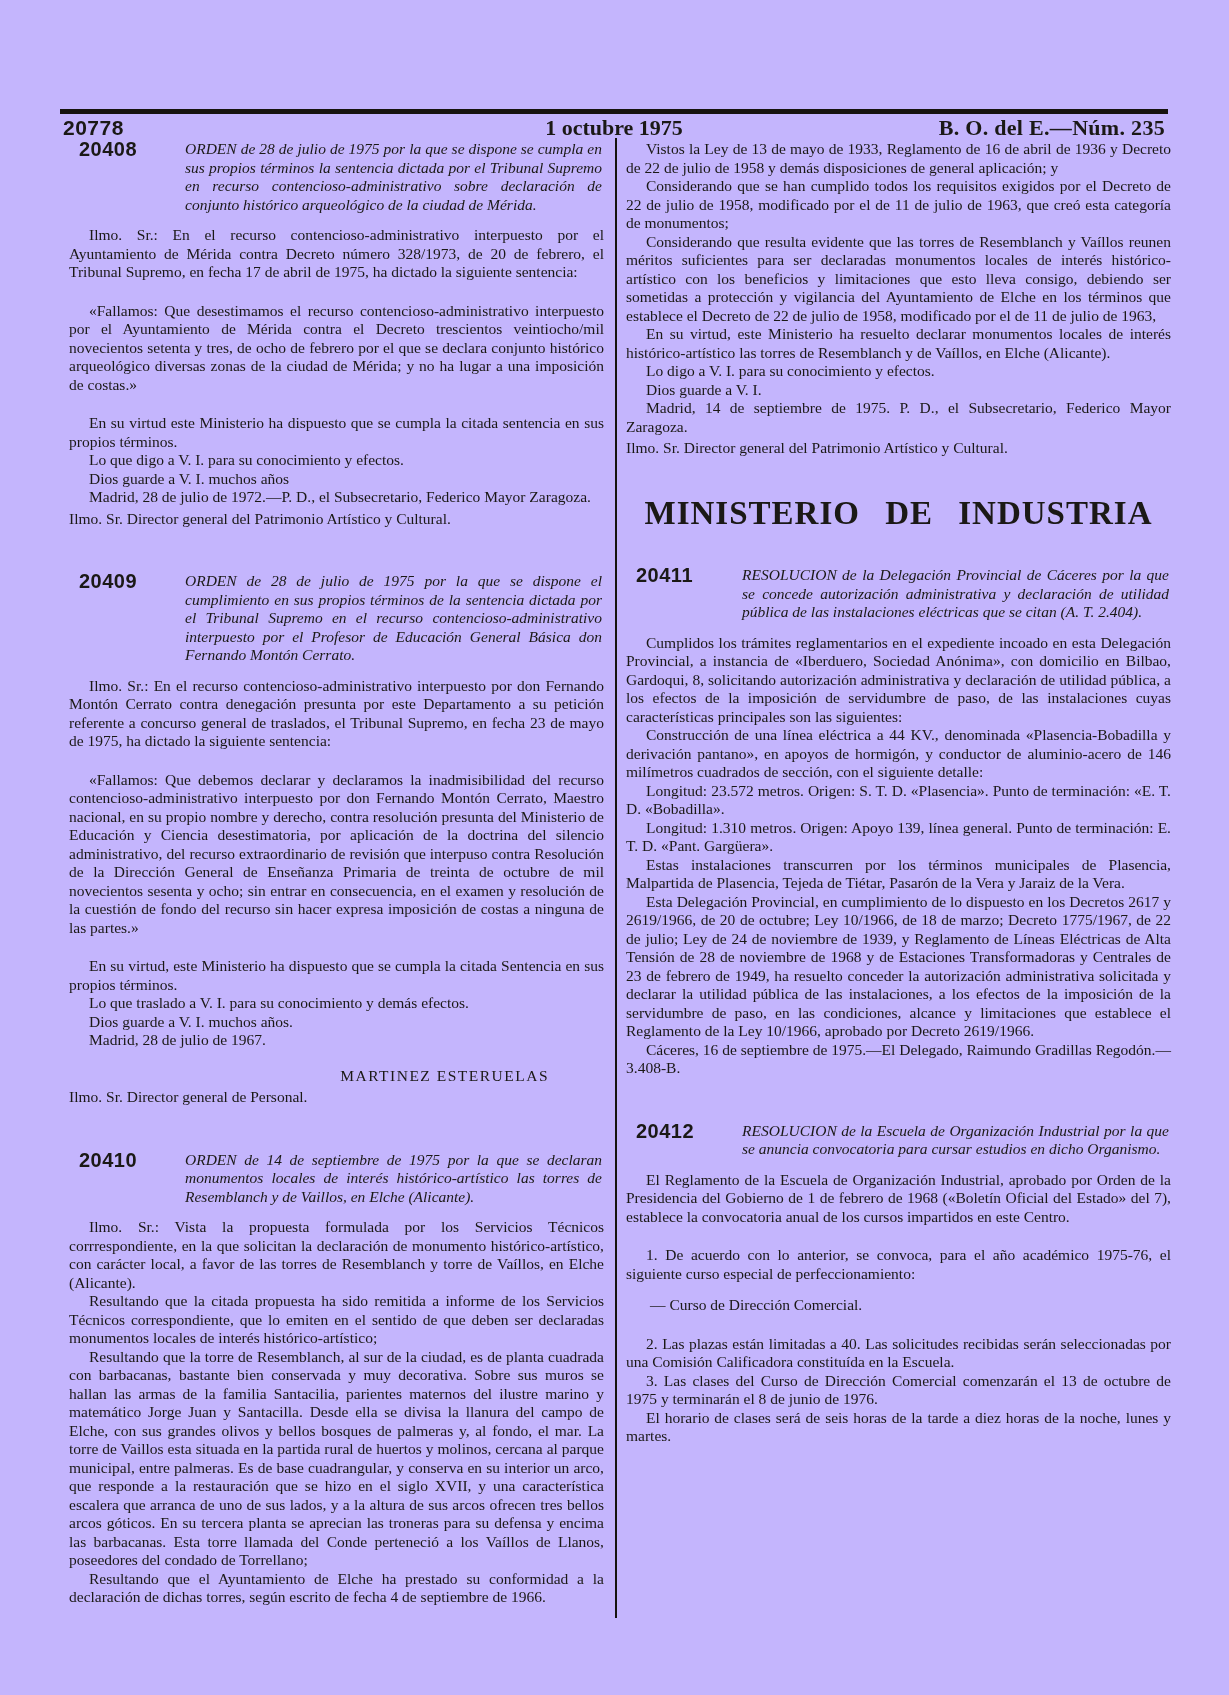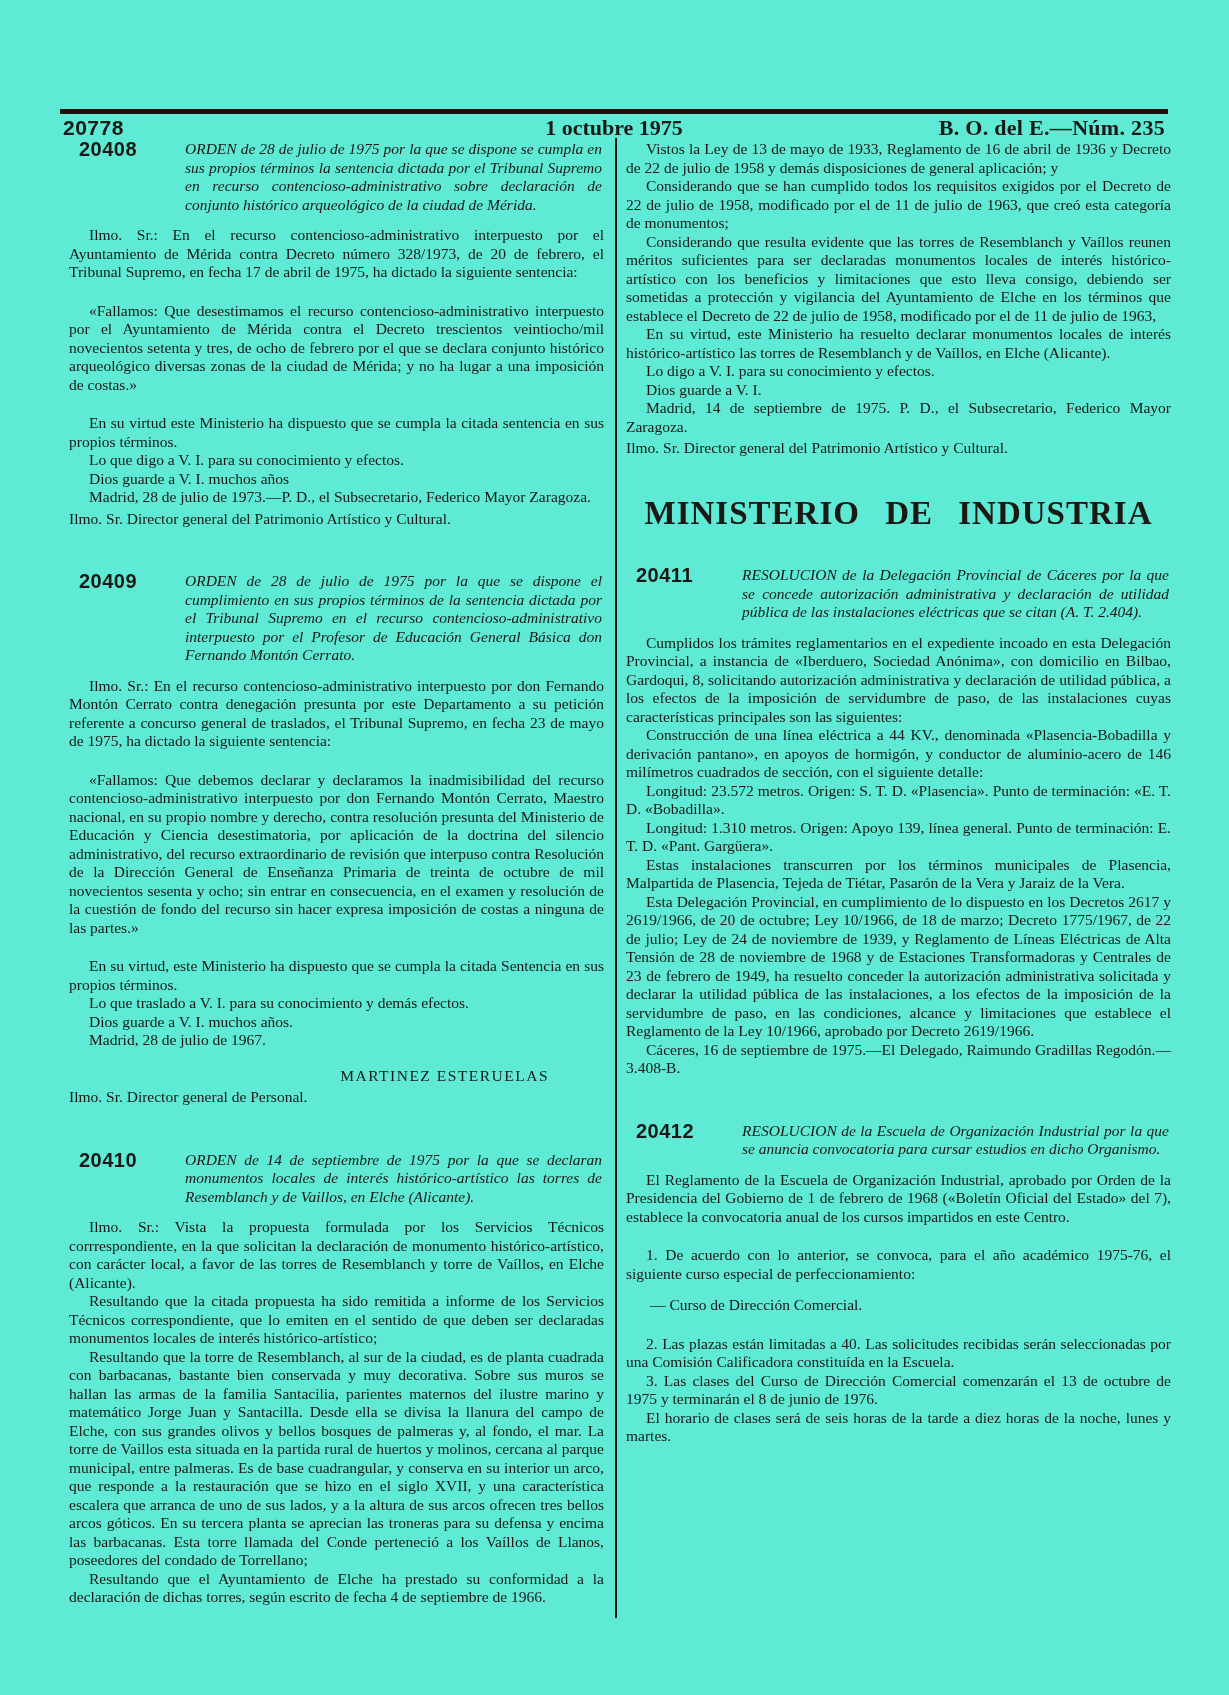--- a/index.html
+++ b/index.html
@@ -7,7 +7,7 @@
     position:relative;
     width:1229px;height:1695px;
     margin:0 auto;
-    background:#5eead4;
+    background:#c4b5fd;
     color:#1b1916;
     font-family:"Liberation Serif", serif;
     overflow:hidden;

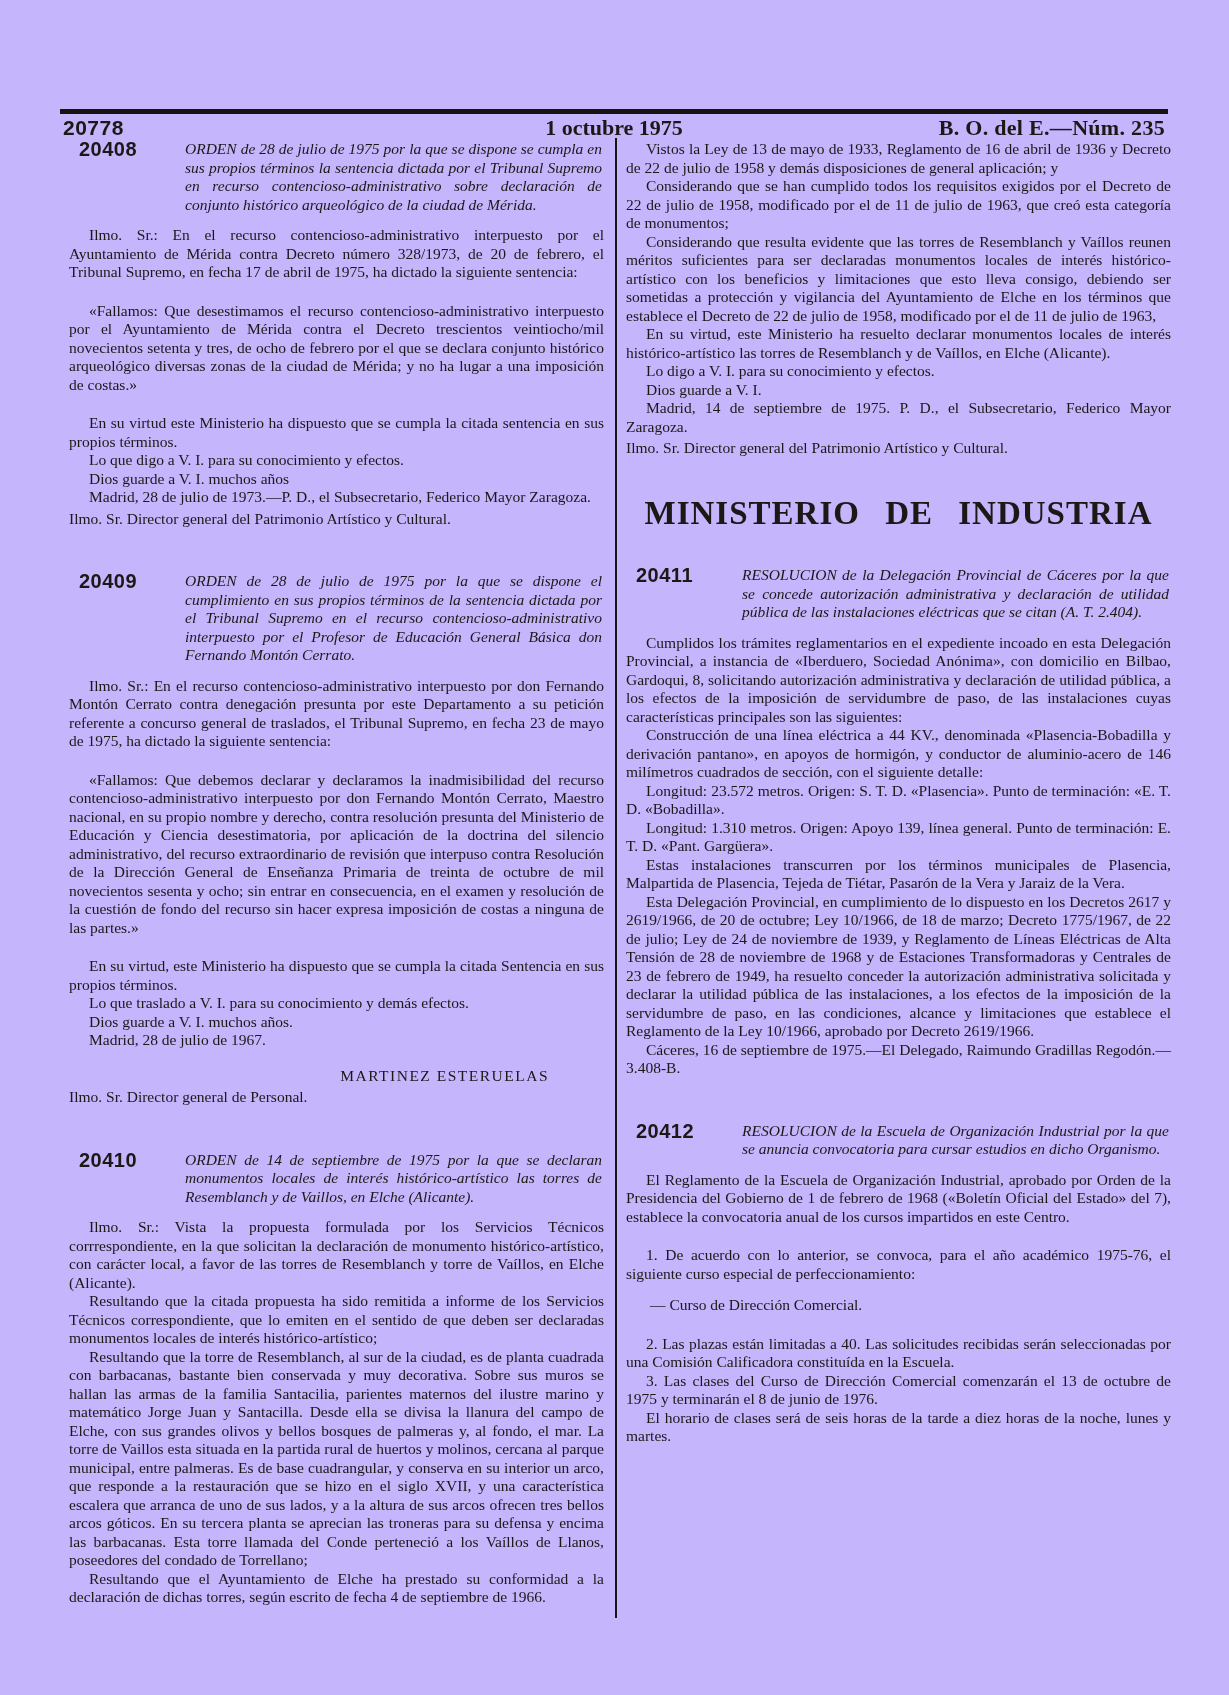--- a/index.html
+++ b/index.html
@@ -85,7 +85,7 @@
           <p class="para first">En su virtud este Ministerio ha dispuesto que se cumpla la citada sentencia en sus propios términos.</p>
           <p class="para cont">Lo que digo a V. I. para su conocimiento y efectos.</p>
           <p class="para cont">Dios guarde a V. I. muchos años</p>
-          <p class="para cont">Madrid, 28 de julio de 1973.—P. D., el Subsecretario, Federico Mayor Zaragoza.</p>
+          <p class="para cont">Madrid, 28 de julio de 1972.—P. D., el Subsecretario, Federico Mayor Zaragoza.</p>
           <p class="para flush">Ilmo. Sr. Director general del Patrimonio Artístico y Cultural.</p>
         </div>
         <div class="entry">

